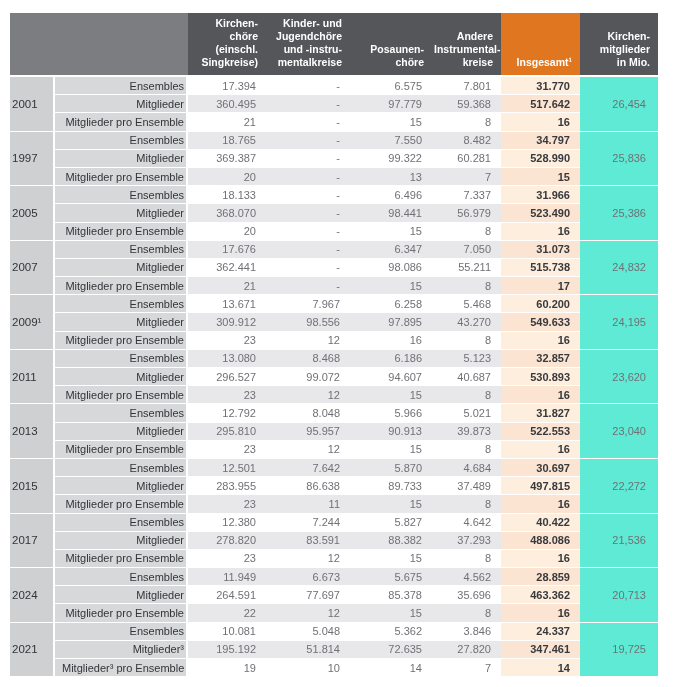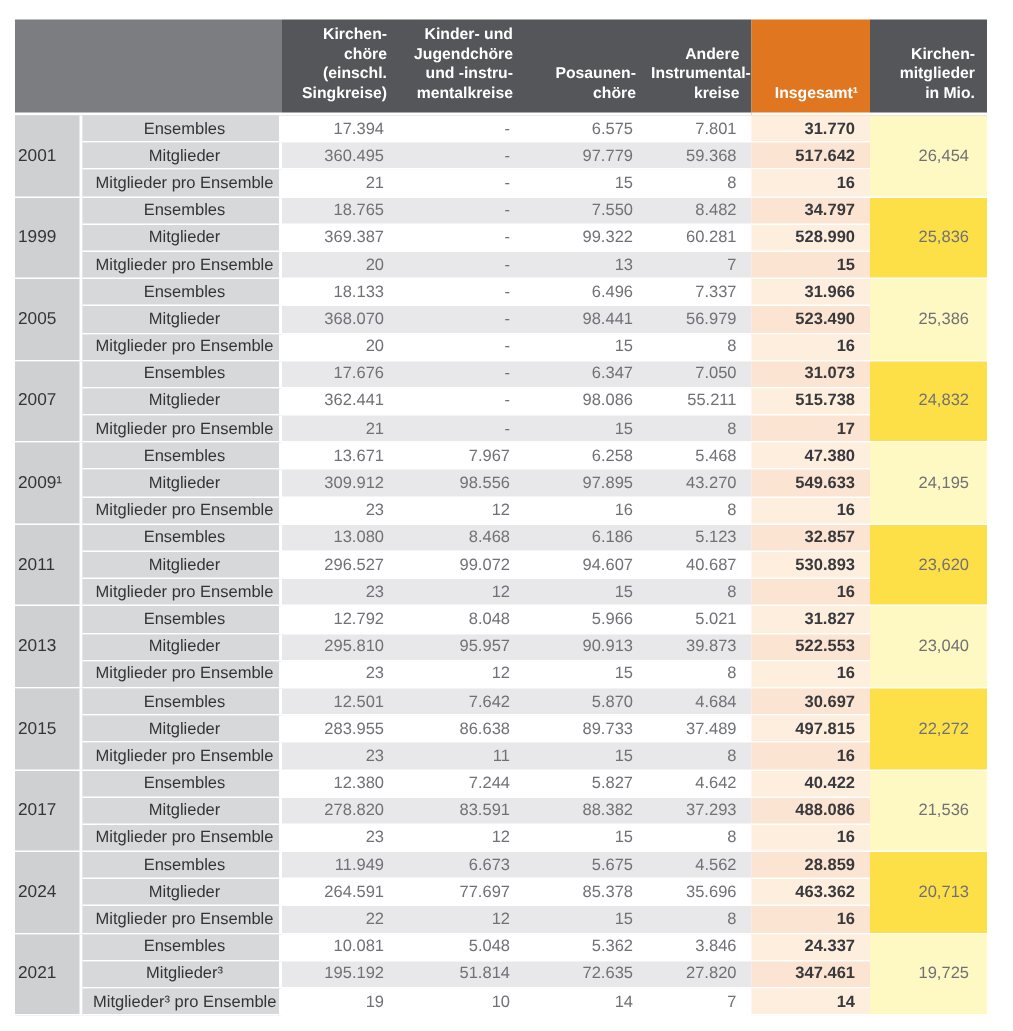--- a/index.html
+++ b/index.html
@@ -50,7 +50,7 @@
   }
   td.rowlabel{
     background:#d7d8da;color:#333438;
-    text-align:center;padding-left:7px;padding-right:2px;
+    text-align:right;padding-left:7px;padding-right:2px;
     border-right:2px solid #ffffff;
   }
   td.val{background:#ffffff;}

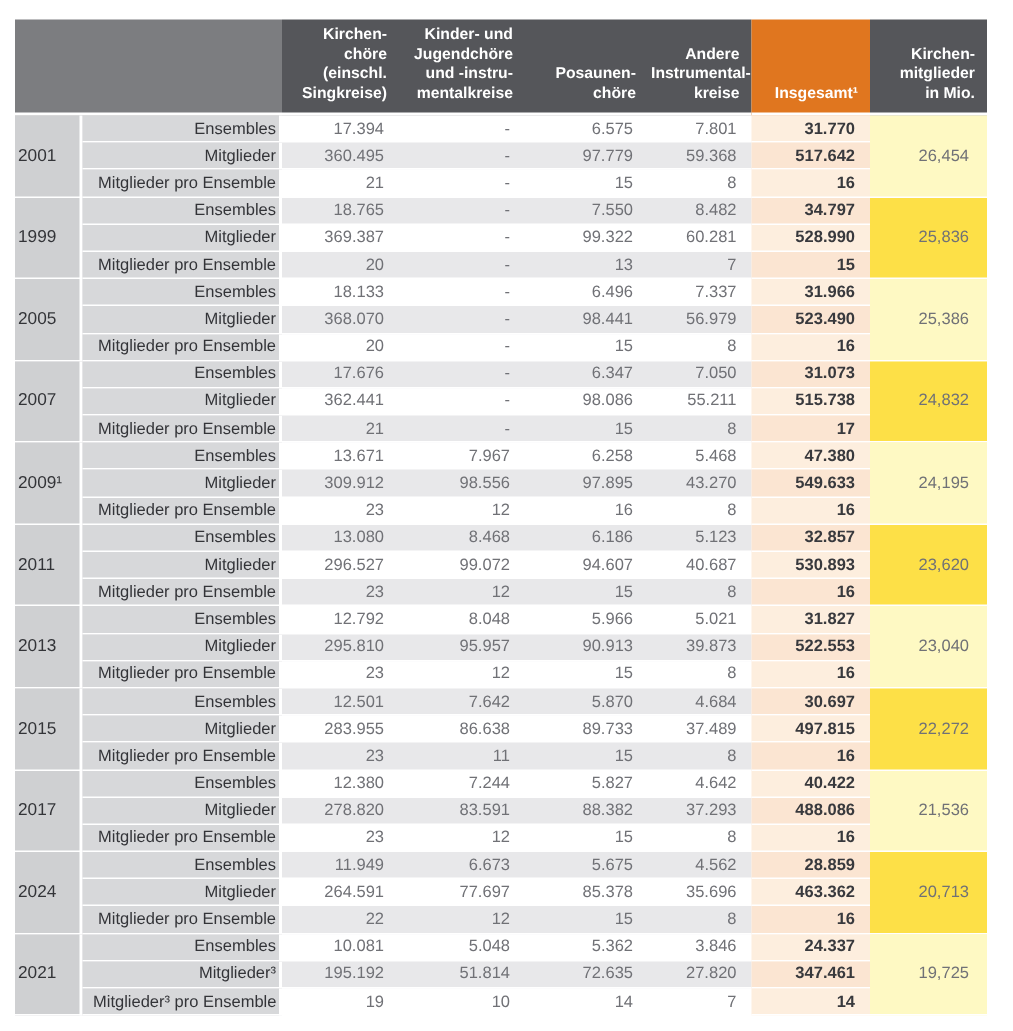--- a/index.html
+++ b/index.html
@@ -57,7 +57,7 @@
   tr.zebra td.val{background:#e8e8ea;}
   td.total{background:#fdeede;color:#38393d;font-weight:bold;padding-left:12px;}
   tr.zebra td.total{background:#fbe5d2;}
-  td.members{background:#fef9c3;padding-right:12px;}
+  td.members{background:#5eead4;padding-right:12px;}
   td.members.altg{background:#fde047;}
 </style>
 </head>

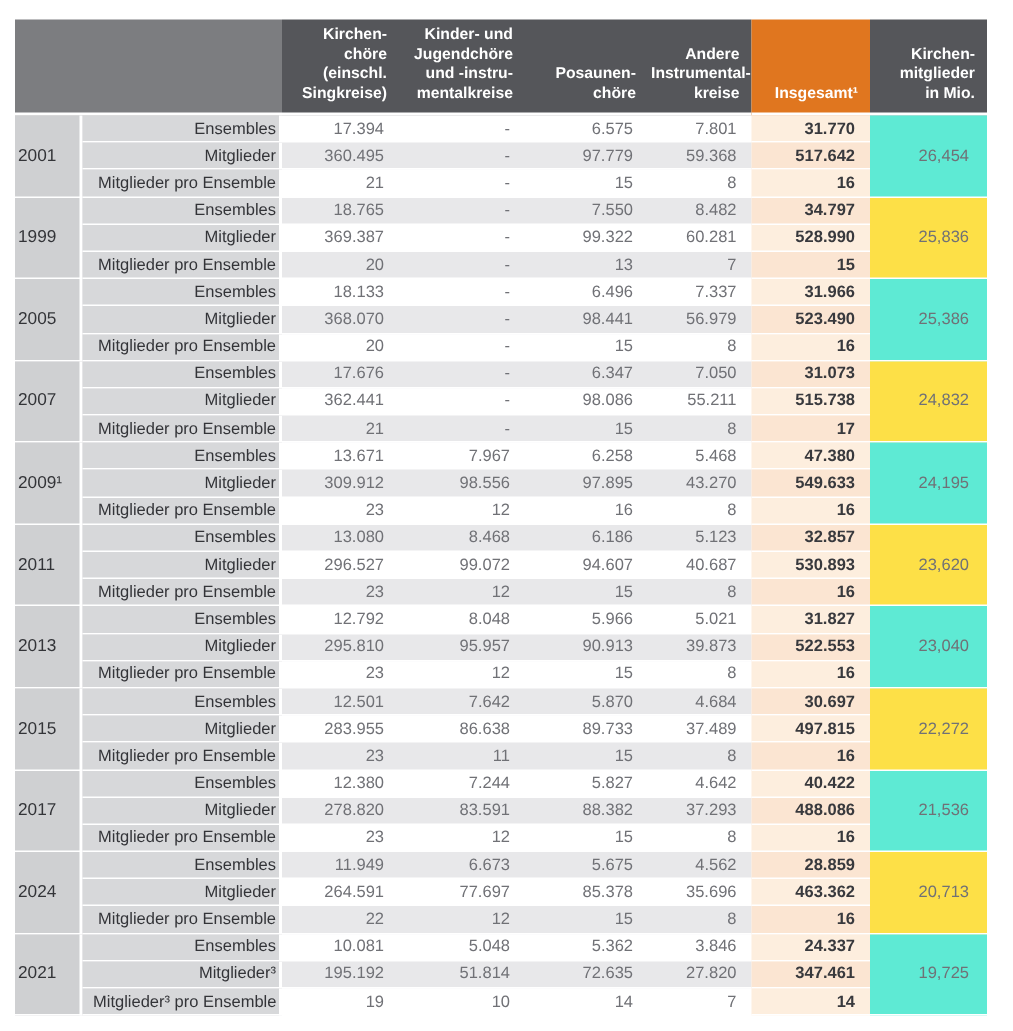--- a/index.html
+++ b/index.html
@@ -125,7 +125,7 @@
           <td class="total">16</td>
         </tr>
         <tr class="zebra">
-          <td class="year" rowspan="3">1999</td>
+          <td class="year" rowspan="3">1997</td>
           <td class="rowlabel">Ensembles</td>
           <td class="val">18.765</td>
           <td class="val">-</td>

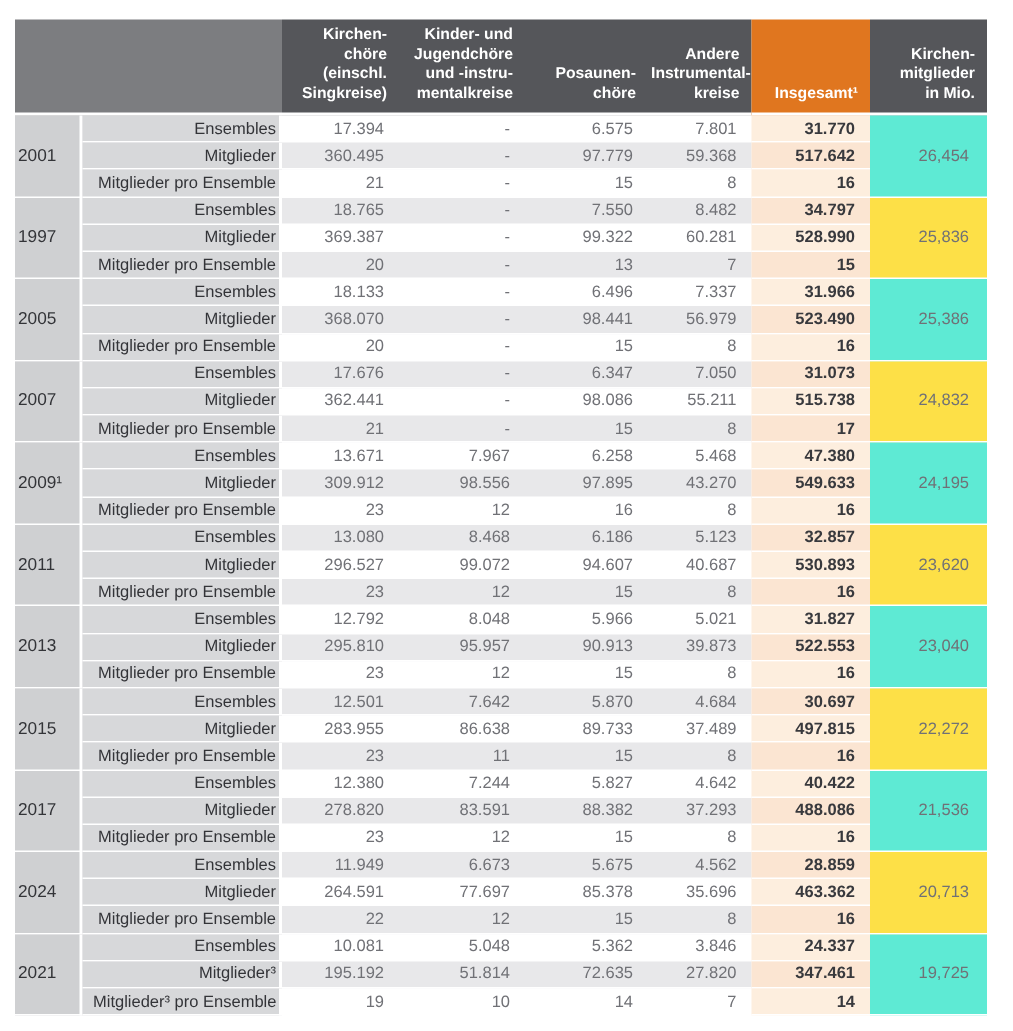--- a/index.html
+++ b/index.html
@@ -58,7 +58,7 @@
   td.total{background:#fdeede;color:#38393d;font-weight:bold;padding-left:12px;}
   tr.zebra td.total{background:#fbe5d2;}
   td.members{background:#5eead4;padding-right:12px;}
-  td.members.altg{background:#fde047;}
+  td.members.altg{background:#5eead4;}
 </style>
 </head>
 <body>

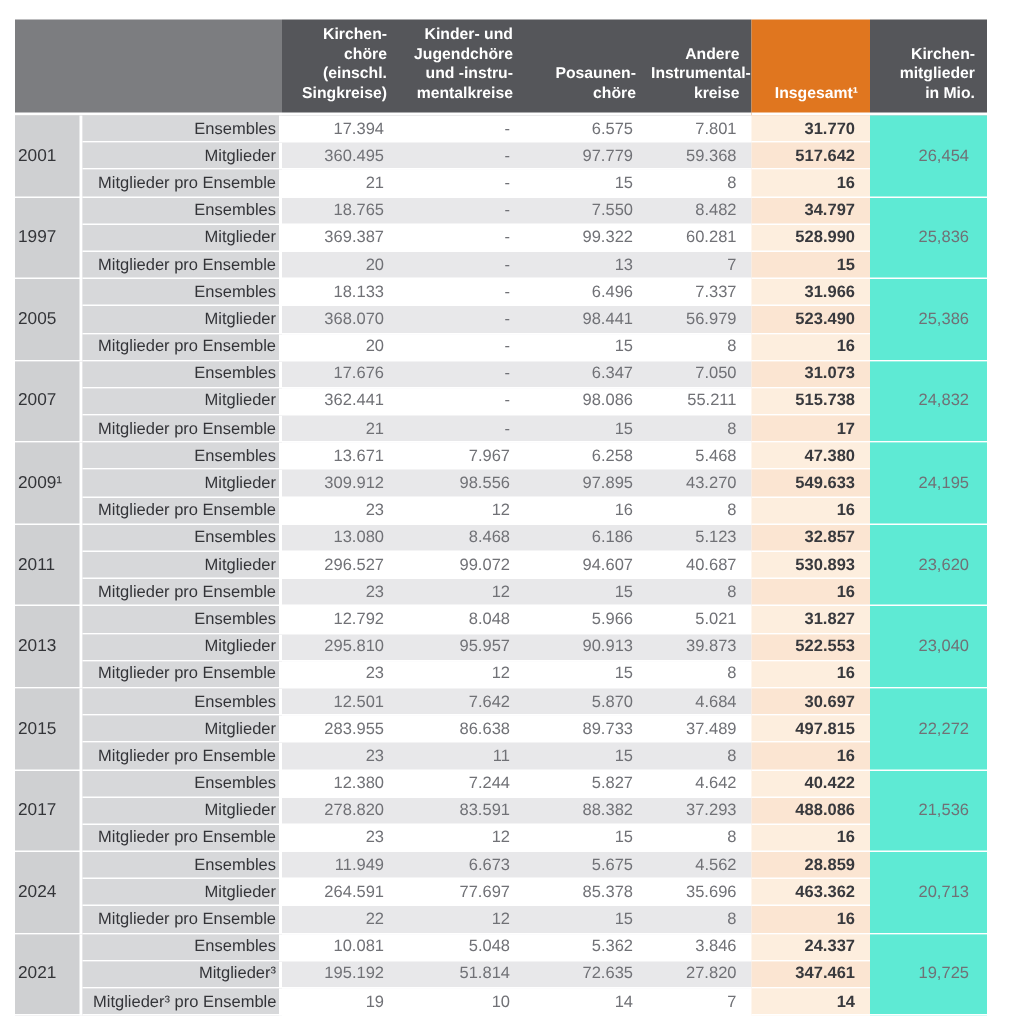--- a/index.html
+++ b/index.html
@@ -209,7 +209,7 @@
           <td class="val">7.967</td>
           <td class="val">6.258</td>
           <td class="val">5.468</td>
-          <td class="total">47.380</td>
+          <td class="total">60.200</td>
           <td class="members" rowspan="3">24,195</td>
         </tr>
         <tr class="zebra">

